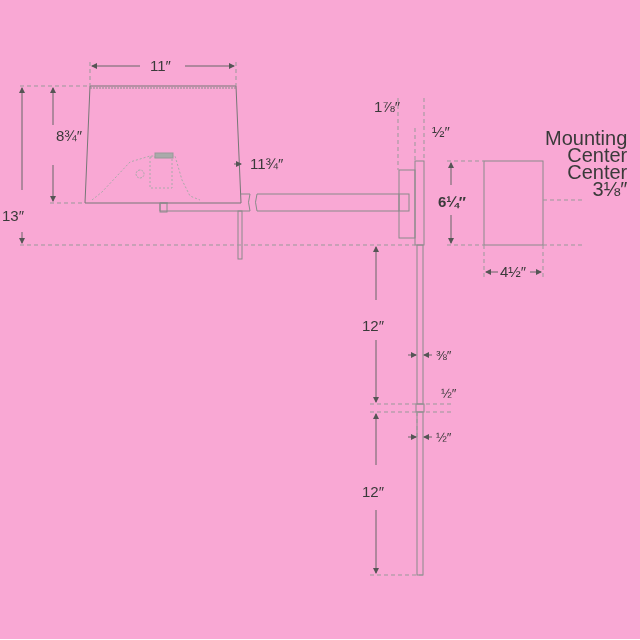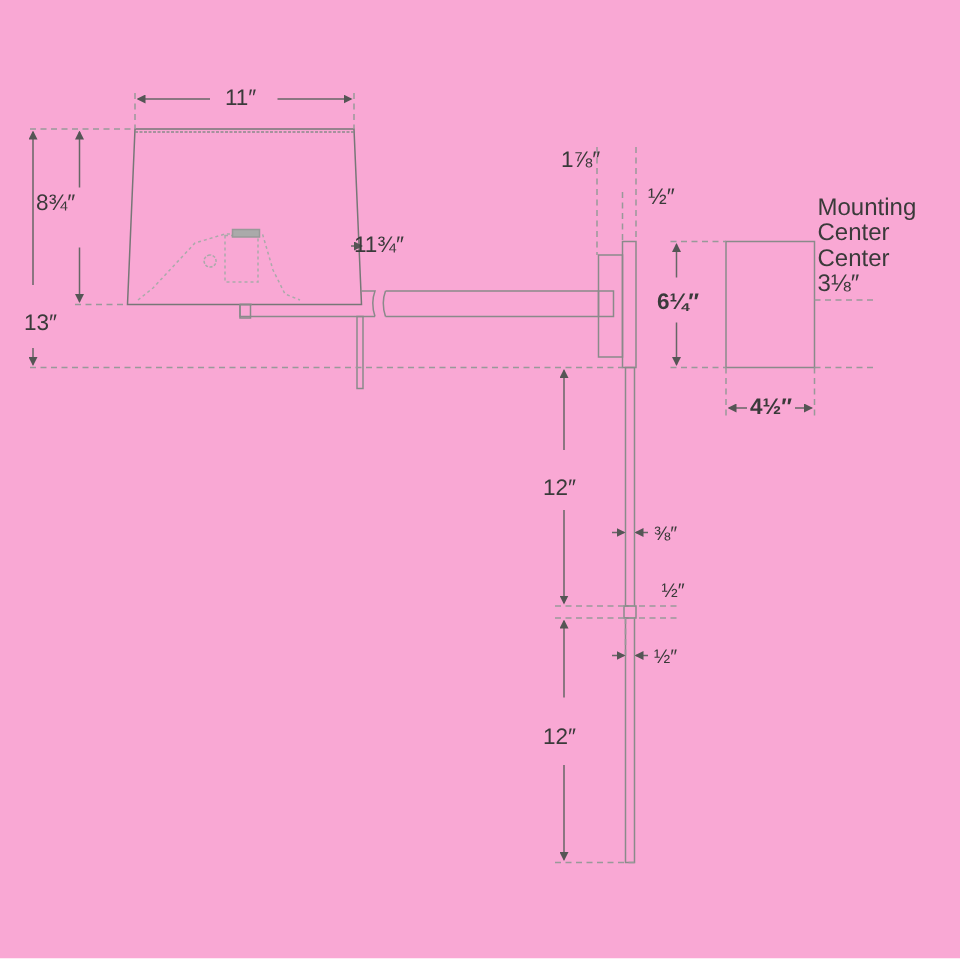--- a/index.html
+++ b/index.html
@@ -103,7 +103,7 @@
   </svg>
 
   <span class="lbl dim" style="left:150px;top:58px;">11″</span>
-  <span class="lbl dim" style="left:24px;top:128px;">8¾″</span>
+  <span class="lbl dim" style="left:56px;top:128px;">8¾″</span>
   <span class="lbl dim" style="left:16px;top:208px;">13″</span>
   <span class="lbl dim" style="left:236px;top:156px;text-align:center;">11¾″</span>
   <span class="lbl dim" style="left:374px;top:99px;">1⅞″</span>

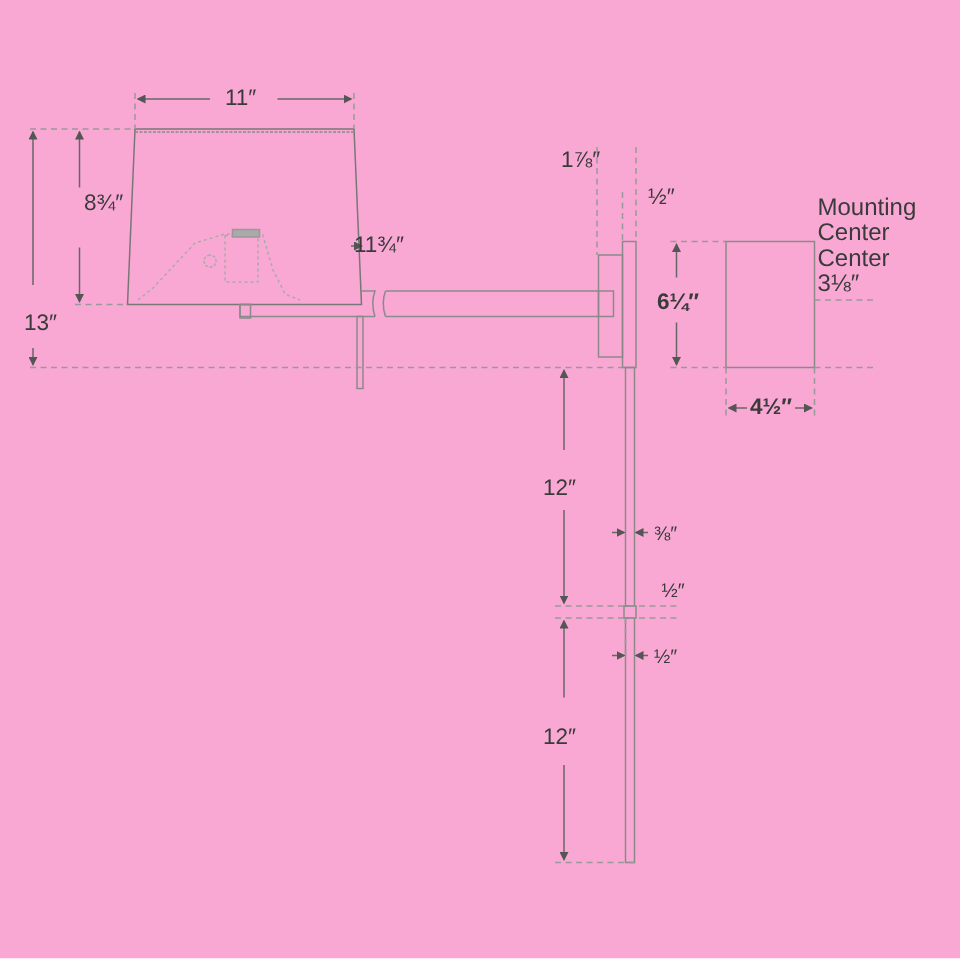--- a/index.html
+++ b/index.html
@@ -8,7 +8,7 @@
   .lbl { position: absolute; font-family: "Liberation Sans", sans-serif; color: #3a3a3a; white-space: nowrap; line-height: 1; }
   .dim { font-size: 15px; }
   .dim-sm { font-size: 13px; }
-  .mount { font-size: 16px; text-align: left; line-height: 17px; }
+  .mount { font-size: 20px; text-align: right; line-height: 17px; }
 </style>
 </head>
 <body>

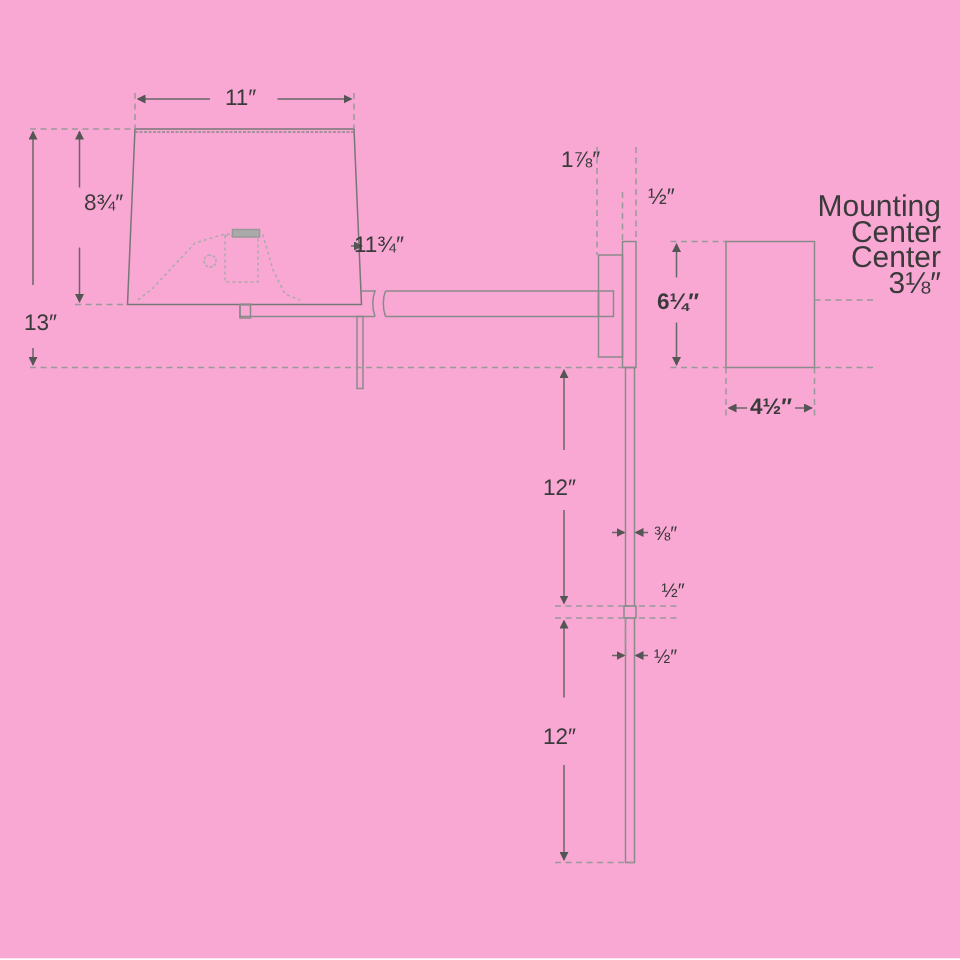--- a/index.html
+++ b/index.html
@@ -105,7 +105,7 @@
   <span class="lbl dim" style="left:150px;top:58px;">11″</span>
   <span class="lbl dim" style="left:56px;top:128px;">8¾″</span>
   <span class="lbl dim" style="left:16px;top:208px;">13″</span>
-  <span class="lbl dim" style="left:236px;top:156px;text-align:center;">11¾″</span>
+  <span class="lbl dim" style="left:250px;top:156px;text-align:center;">11¾″</span>
   <span class="lbl dim" style="left:374px;top:99px;">1⅞″</span>
   <span class="lbl dim" style="left:432px;top:124px;">½″</span>
   <span class="lbl dim" style="left:438px;top:194px;font-weight:bold;">6¼″</span>

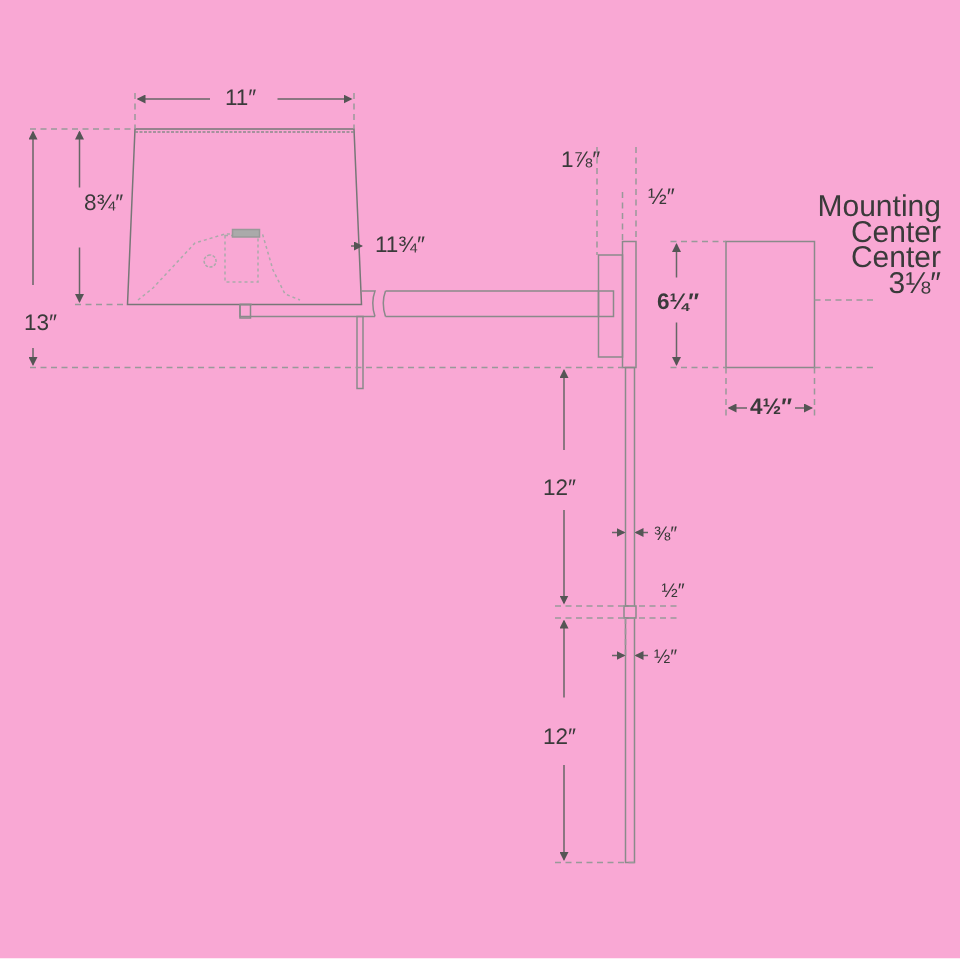--- a/index.html
+++ b/index.html
@@ -104,7 +104,7 @@
 
   <span class="lbl dim" style="left:150px;top:58px;">11″</span>
   <span class="lbl dim" style="left:56px;top:128px;">8¾″</span>
-  <span class="lbl dim" style="left:16px;top:208px;">13″</span>
+  <span class="lbl dim" style="left:2px;top:208px;">13″</span>
   <span class="lbl dim" style="left:250px;top:156px;text-align:center;">11¾″</span>
   <span class="lbl dim" style="left:374px;top:99px;">1⅞″</span>
   <span class="lbl dim" style="left:432px;top:124px;">½″</span>

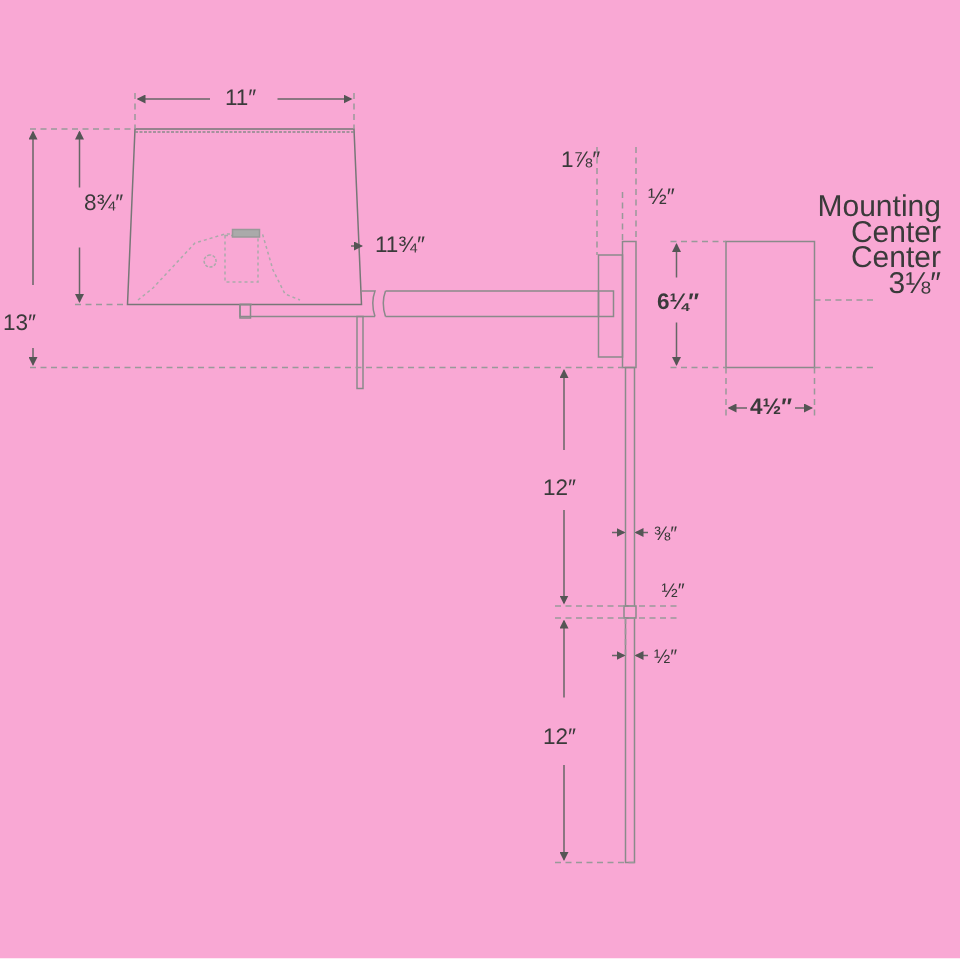--- a/index.html
+++ b/index.html
@@ -109,7 +109,7 @@
   <span class="lbl dim" style="left:374px;top:99px;">1⅞″</span>
   <span class="lbl dim" style="left:432px;top:124px;">½″</span>
   <span class="lbl dim" style="left:438px;top:194px;font-weight:bold;">6¼″</span>
-  <span class="lbl dim" style="left:500px;top:264px;font-weight:bold;">4½″</span>
+  <span class="lbl dim" style="left:500px;top:264px;">4½″</span>
   <div class="lbl mount" style="left:545px;top:130px;">
     <div>Mounting</div>
     <div>Center</div>

